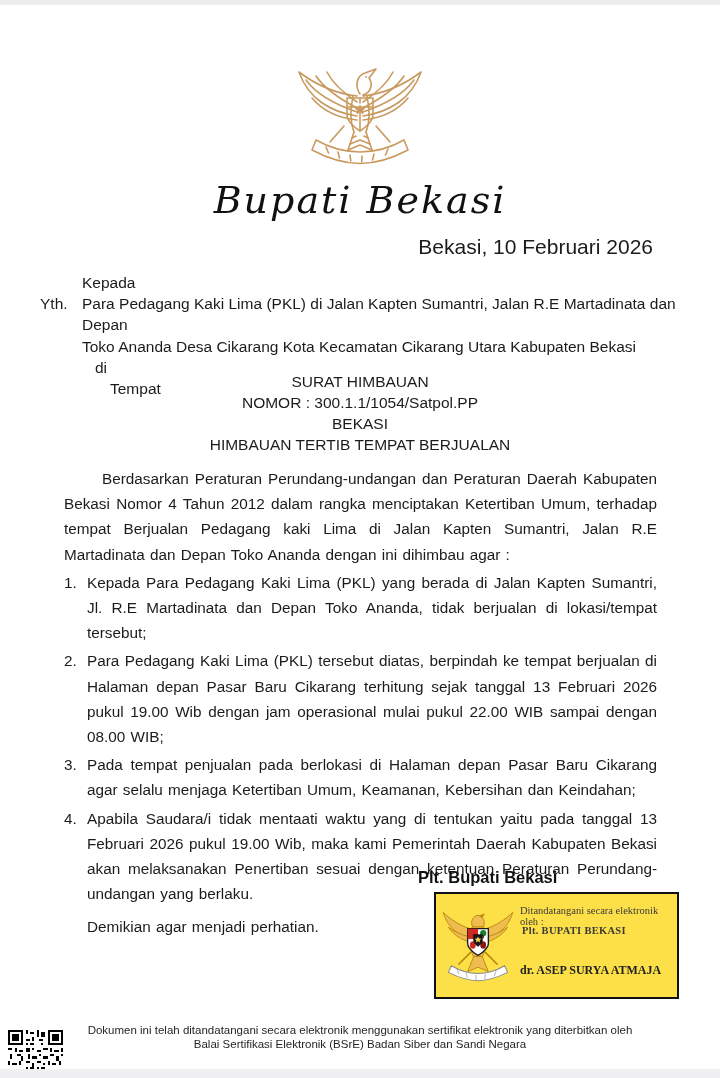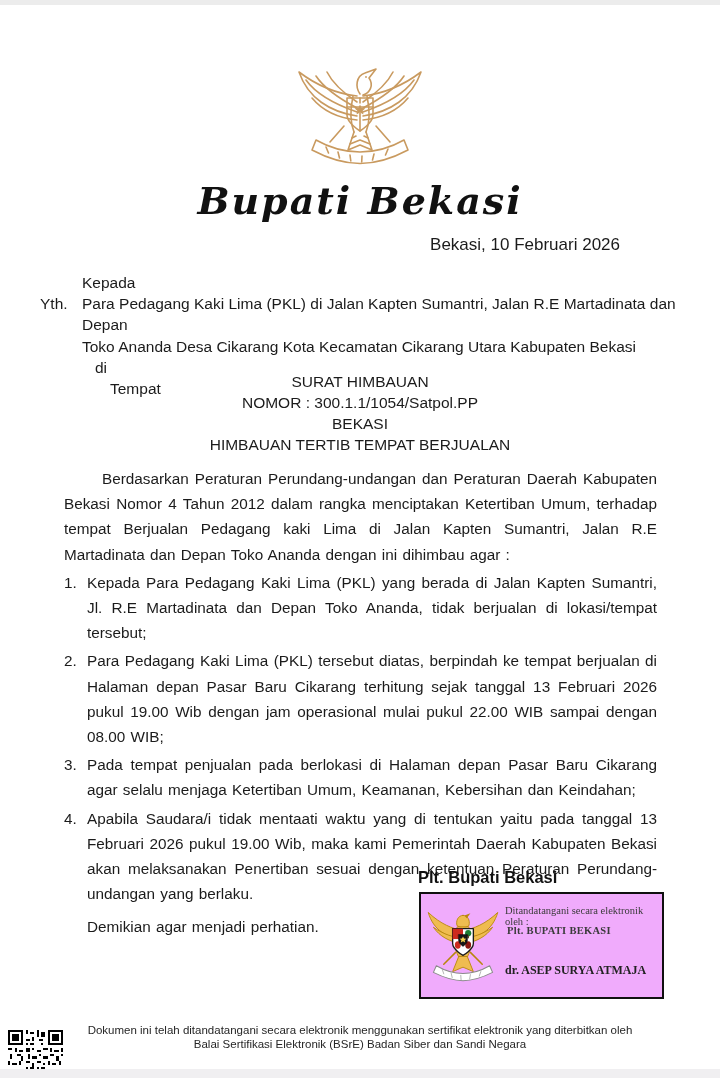--- a/index.html
+++ b/index.html
@@ -16,7 +16,7 @@
 
   .script-title {
     position:absolute; left:0; right:0; top:178px; text-align:center;
-    font-family:"DejaVu Serif", serif; font-style:italic; font-weight:700;
+    font-family:"DejaVu Serif", serif; font-style:italic; font-weight:400;
     font-size:38px; letter-spacing:2px; color:#111;
   }
 

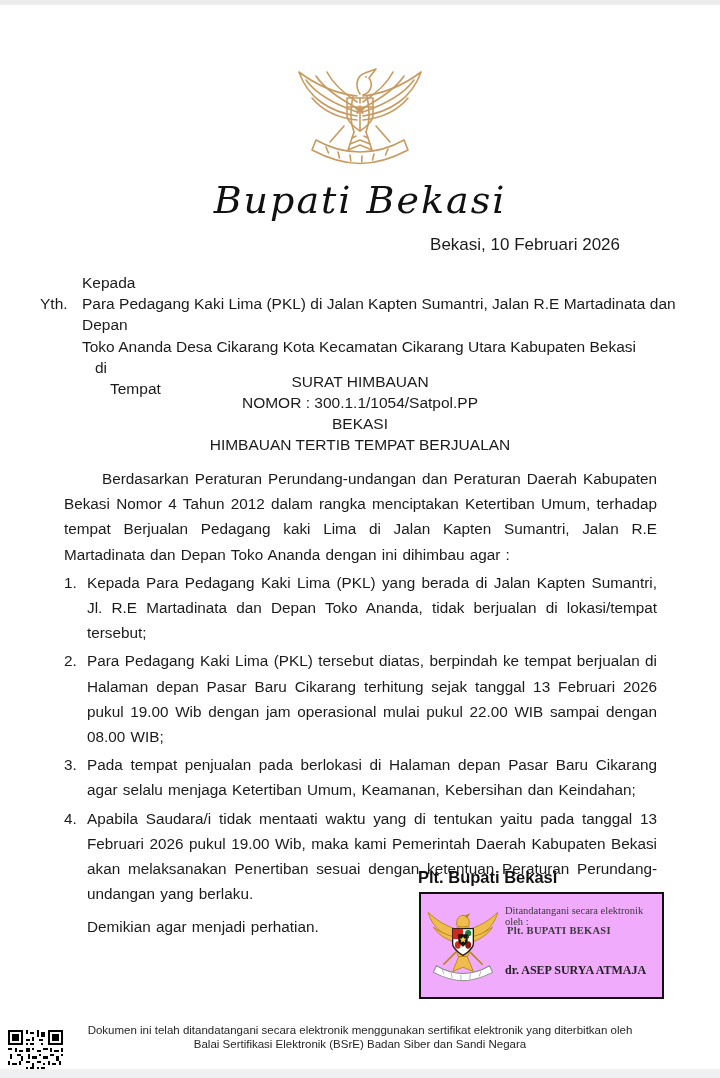--- a/index.html
+++ b/index.html
@@ -20,7 +20,7 @@
     font-size:38px; letter-spacing:2px; color:#111;
   }
 
-  .date-line { position:absolute; top:235px; left:0; width:620px; text-align:right; font-size:17px; }
+  .date-line { position:absolute; top:235px; left:0; width:620px; text-align:right; font-size:21px;padding-left:33px; }
 
   .recipient { position:absolute; left:40px; top:272px; width:640px; font-size:15.5px; line-height:21.2px; }
   .r-kepada { padding-left:42px; }

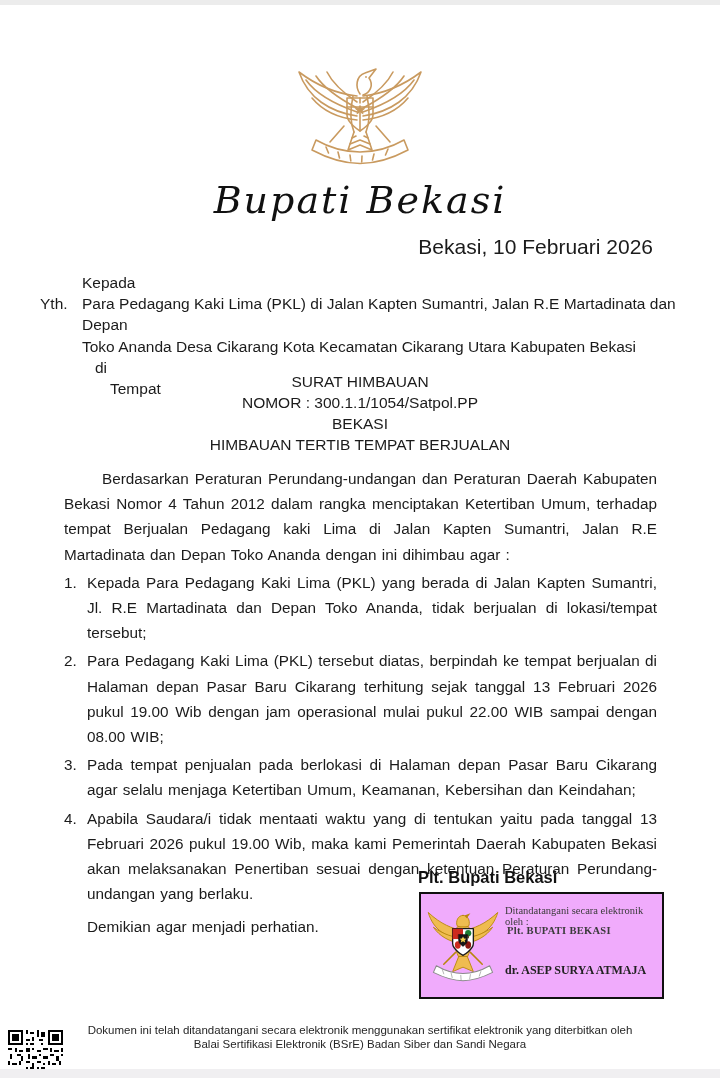--- a/index.html
+++ b/index.html
@@ -41,7 +41,7 @@
   .closing { padding-left:23px; margin-top:8px; }
 
   .sig-title { position:absolute; left:418px; top:868px; font-size:16.5px; font-weight:bold; color:#111; }
-  .stamp-box { position:absolute; left:419px; top:892px; width:241px; height:103px; border:2.5px solid #101010; background:#f0abfc; }
+  .stamp-box { position:absolute; left:434px; top:892px; width:241px; height:103px; border:2.5px solid #101010; background:#fde047; }
   .stamp-emblem { position:absolute; left:5px; top:5px; width:74px; height:89px; }
   .stamp-emblem svg { width:100%; height:100%; }
   .stamp-lines { position:absolute; left:84px; top:0; right:4px; bottom:0; font-family:"Liberation Serif", serif; color:#3a3a3a; }

